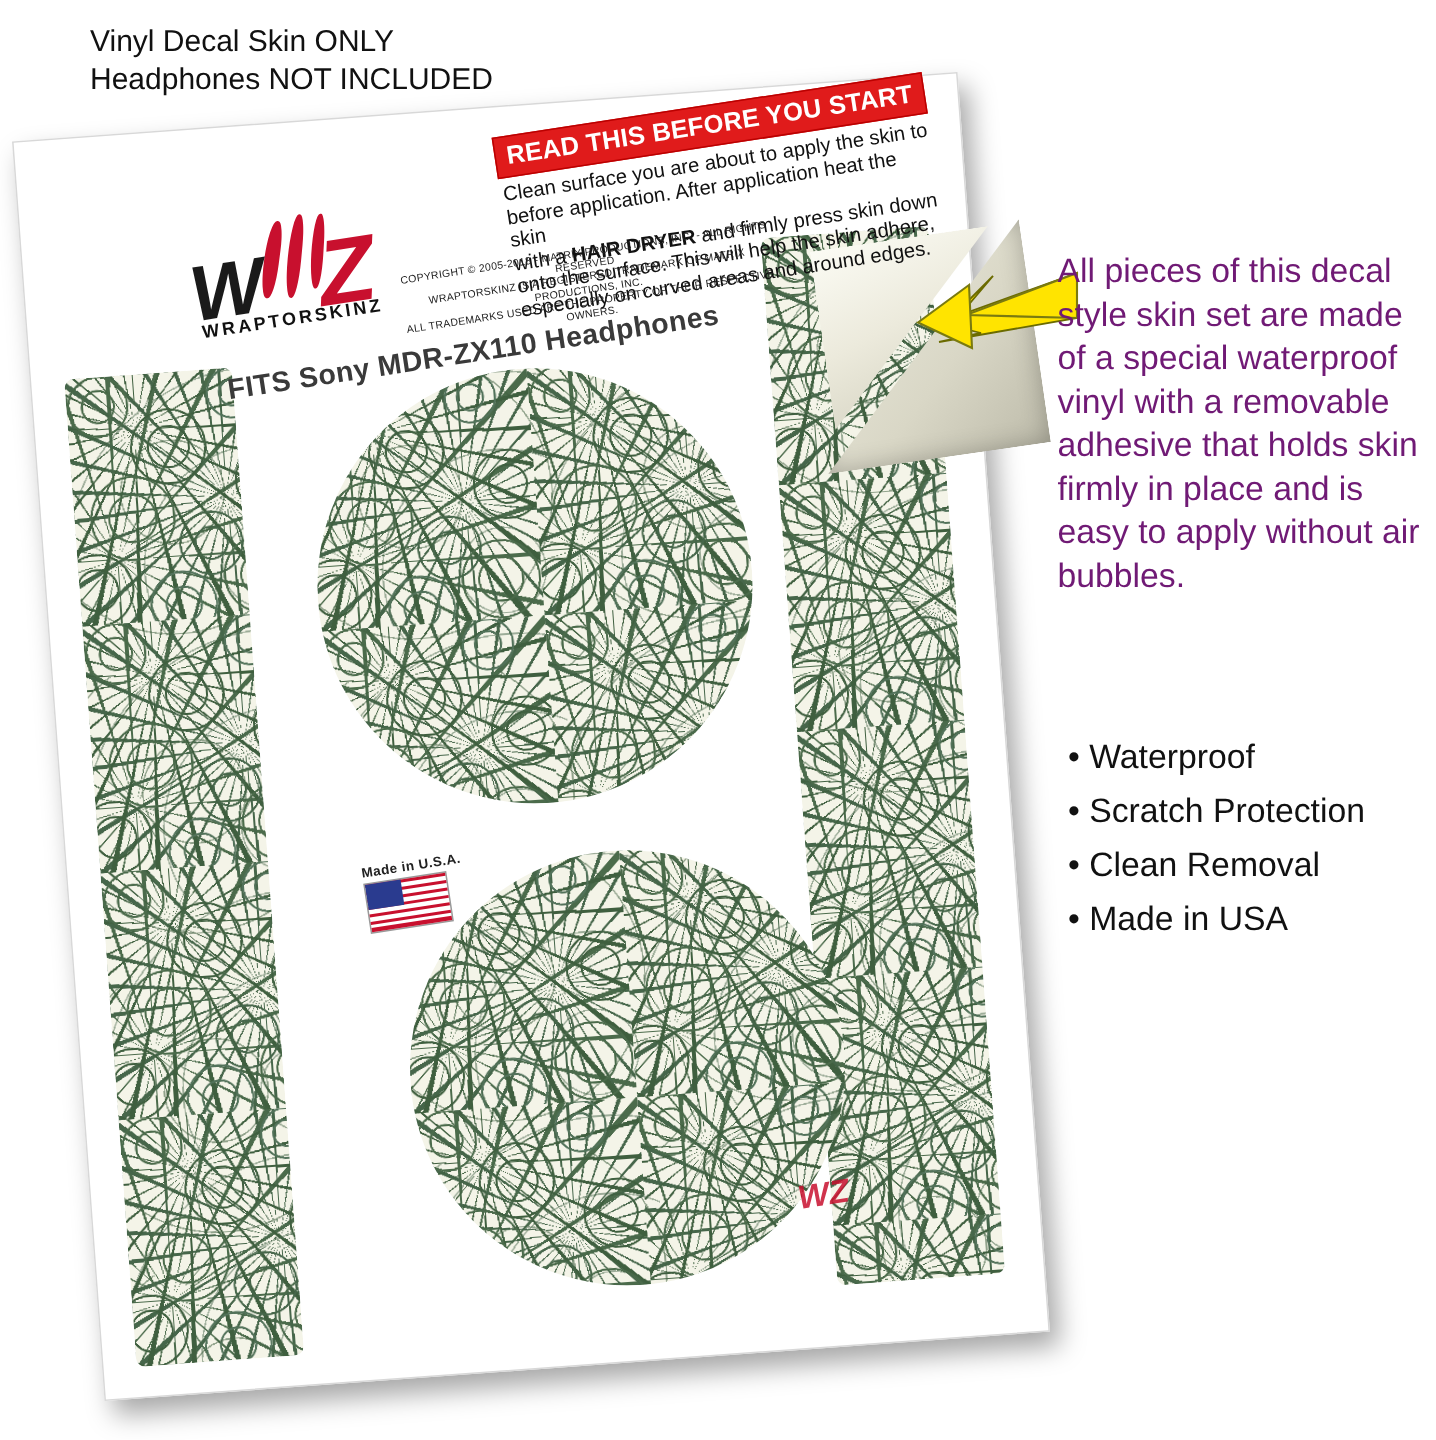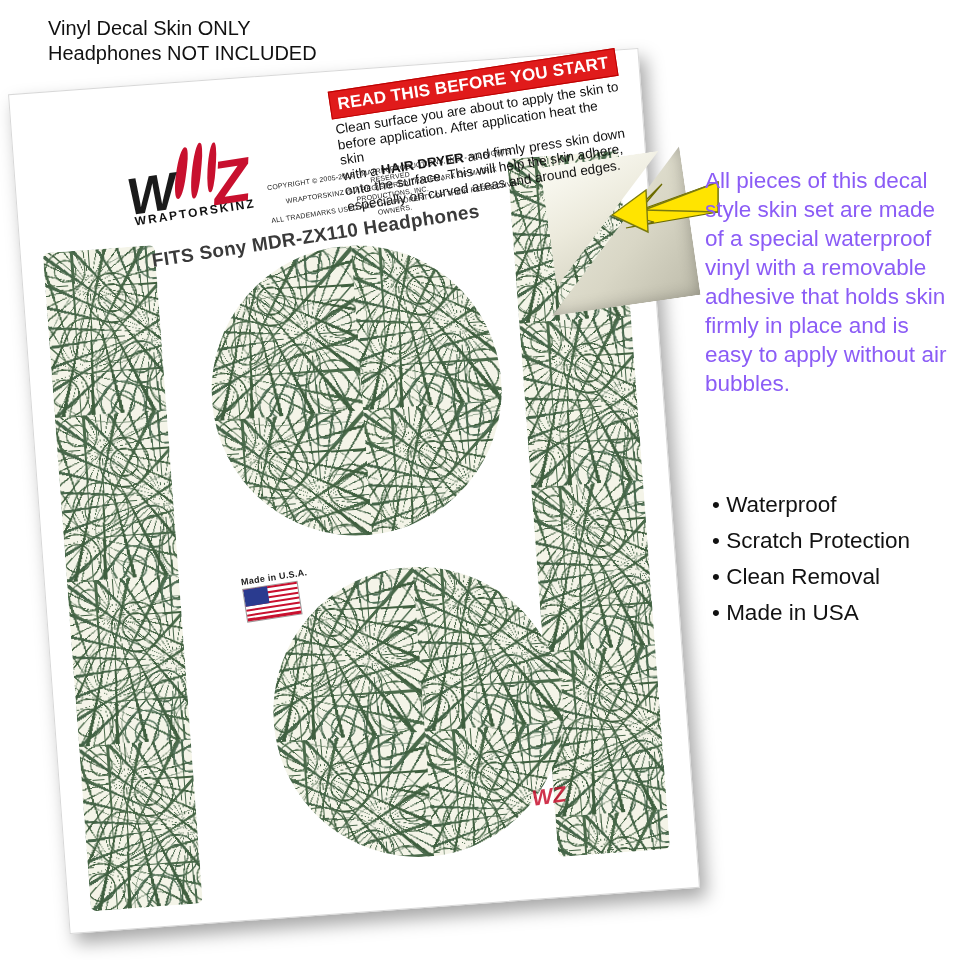--- a/index.html
+++ b/index.html
@@ -7,7 +7,7 @@
        font-family:"Liberation Sans", sans-serif;color:#000;}
 
   
-  #disclaimer{position:absolute;left:48px;top:16px;font-size:20px;line-height:25px;
+  #disclaimer{position:absolute;left:60px;top:16px;font-size:20px;line-height:25px;
               font-family:"Liberation Sans", sans-serif;color:#111;white-space:pre-line;}
 
   

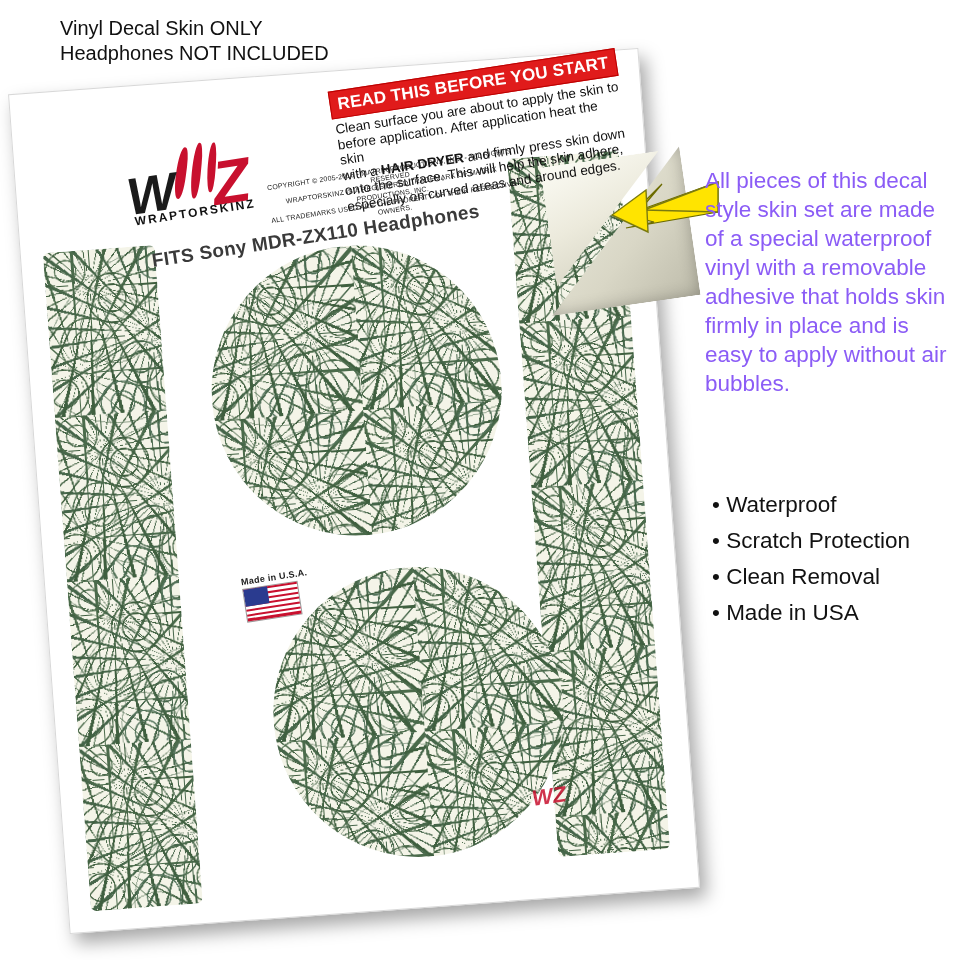--- a/index.html
+++ b/index.html
@@ -106,7 +106,7 @@
 
   
   #right-text{position:absolute;left:705px;top:166px;width:248px;font-size:22.5px;
-      line-height:29px;color:#8b5cf6;}
+      line-height:29px;color:#701a75;}
   #bullets{position:absolute;left:712px;top:487px;width:248px;font-size:22.5px;
       line-height:36px;color:#111;}
   #bullets div{white-space:nowrap;}

